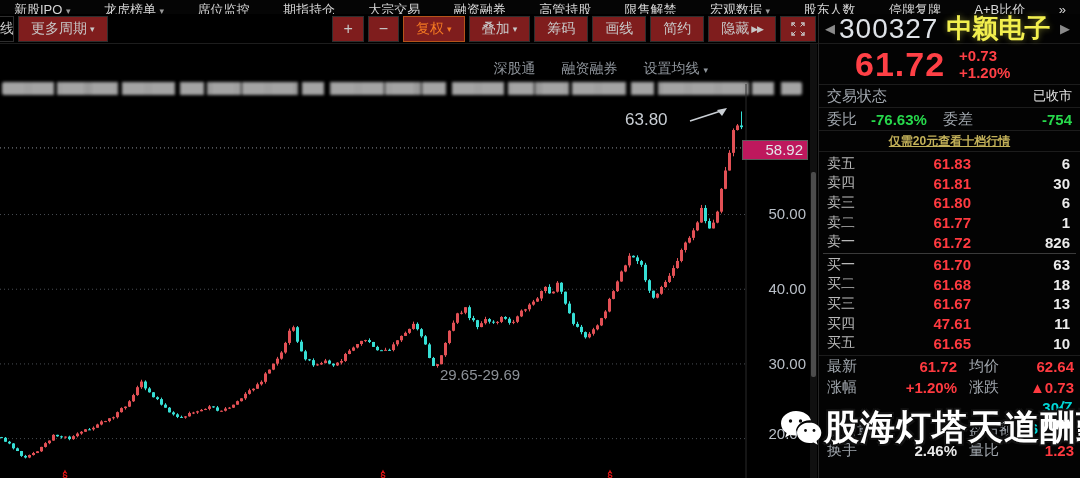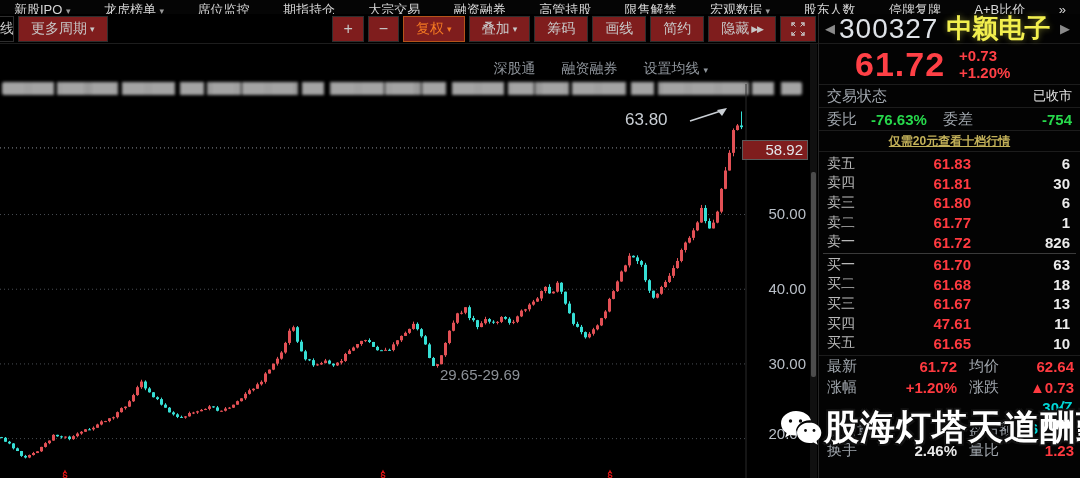--- a/index.html
+++ b/index.html
@@ -41,7 +41,7 @@
               filter:blur(1.6px) contrast(1.1); opacity:.82; border-radius:2px; }
   #candle-svg { position:absolute; left:0; top:0; width:810px; height:434px; }
   .ytick { position:absolute; left:746px; width:60px; text-align:right; color:#b9bfc7; font-size:15px; }
-  .ytick.hl { background:#7f1d1d; border:1px solid #5a5a5a; padding:0 4px 1px 16px; left:742px; width:66px;
+  .ytick.hl { background:#be185d; border:1px solid #5a5a5a; padding:0 4px 1px 16px; left:742px; width:66px;
               color:#e2e6ea; }
   .annotation { position:absolute; color:#c9ced4; font-size:17px;text-align:center; }
   #anno-low { color:#8b9097; font-size:15px; }

